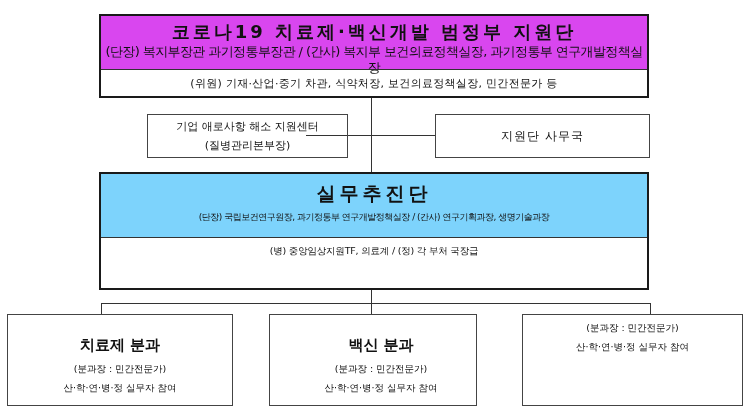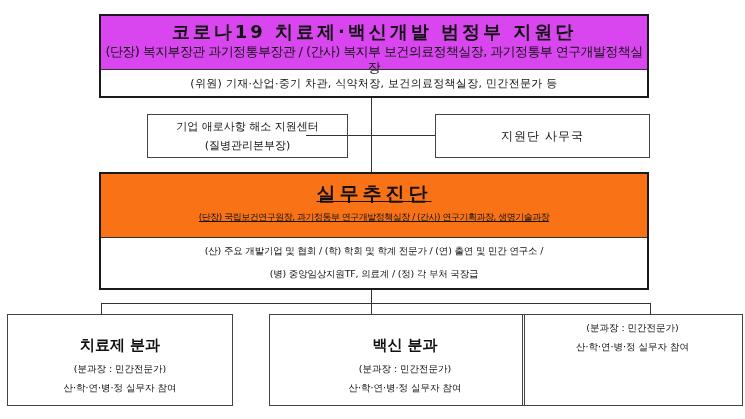--- a/index.html
+++ b/index.html
@@ -26,8 +26,8 @@
 
     
     #mid-box { left: 99px; top: 172px; width: 550px; height: 118px; border: 2px solid #1a1a1a; }
-    #mid-head { position: absolute; left: 0; right: 0; top: 0; height: 63px; background: #f97316;
-                border-bottom: 1px solid #333; text-align: center; text-decoration: underline; }
+    #mid-head { position: absolute; left: 0; right: 0; top: 0; height: 63px; background: #7dd3fc;
+                border-bottom: 1px solid #333; text-align: center; }
     #mid-title { font-size: 19px; font-weight: bold; letter-spacing: 4px; margin-top: 6px; line-height: 26px; }
     #mid-sub { font-size: 9px; letter-spacing: -0.5px; line-height: 22px; }
     #mid-foot { position: absolute; left: 0; right: 0; top: 64px; bottom: 0; text-align: center;

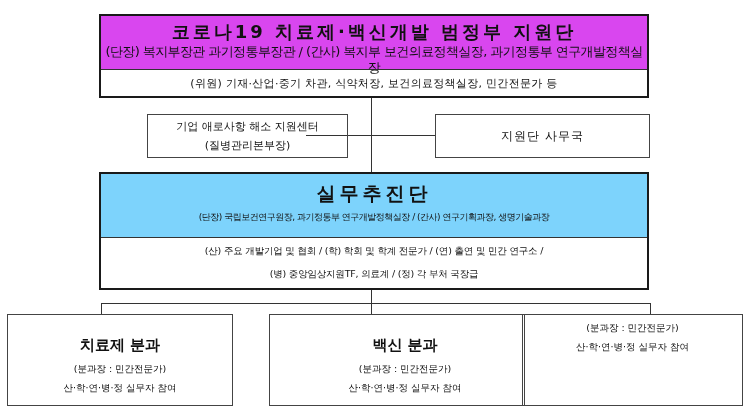--- a/index.html
+++ b/index.html
@@ -76,7 +76,6 @@
     <div id="mid-sub">(단장) 국립보건연구원장, 과기정통부 연구개발정책실장 / (간사) 연구기획과장, 생명기술과장</div>
   </div>
   <div id="mid-foot">
-    <div>(산) 주요 개발기업 및 협회 / (학) 학회 및 학계 전문가 / (연) 출연 및 민간 연구소 /</div>
     <div>(병) 중앙임상지원TF, 의료계 / (정) 각 부처 국장급</div>
   </div>
 </div>

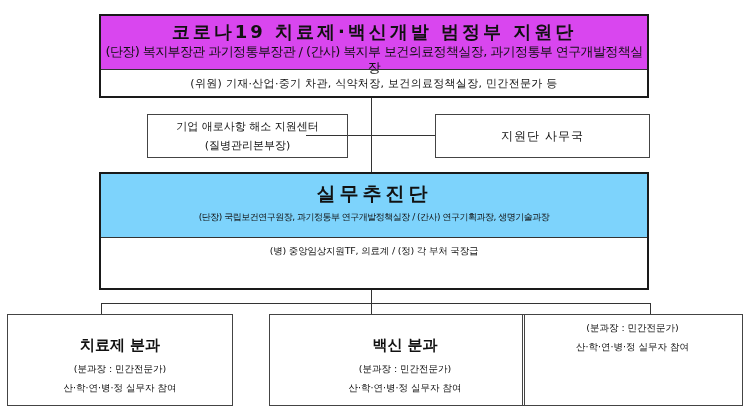--- a/index.html
+++ b/index.html
@@ -39,7 +39,7 @@
     .div-chair { font-size: 9.5px; line-height: 20px; margin-top: 3px; }
     .div-part { font-size: 9.5px; line-height: 18px; }
     #div-1 { left: 7px; width: 226px; }
-    #div-2 { left: 269px; width: 256px; padding-left: 16px; }
+    #div-2 { left: 269px; width: 208px; padding-left: 16px; }
     #div-3 { left: 522px; width: 221px; }
   </style>
 </head>

